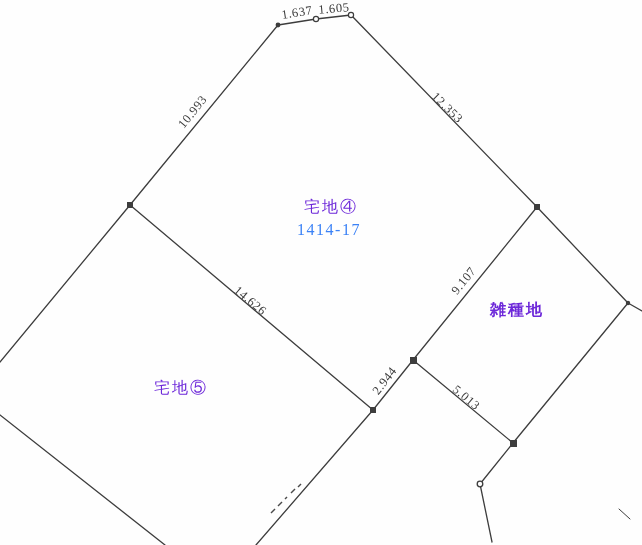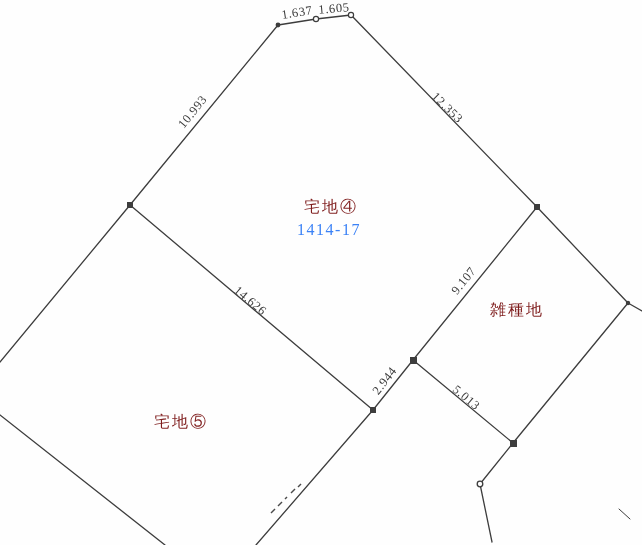--- a/index.html
+++ b/index.html
@@ -34,7 +34,7 @@
   .parcel-name {
     font-size: 16px;
     letter-spacing: 2px;
-    color: #7f1d1d;
+    color: #6d28d9;
   }
   .parcel-number {
     font-size: 16px;

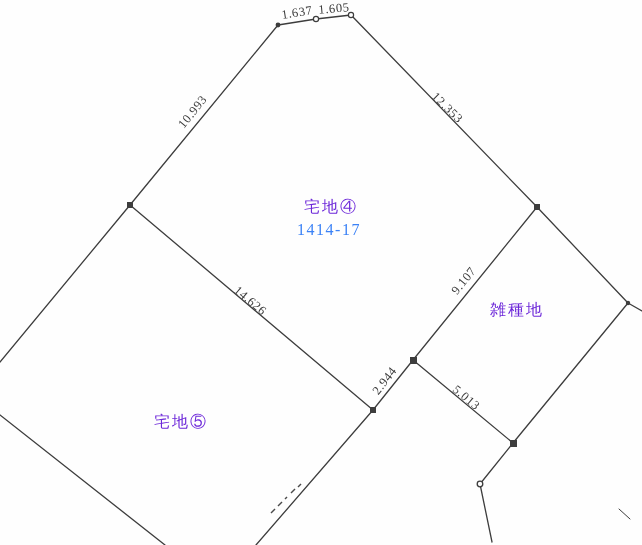--- a/index.html
+++ b/index.html
@@ -120,7 +120,7 @@
   <div class="label parcel-name" style="left:331px; top:207px;">宅地④</div>
   <div class="label parcel-number" style="left:329px; top:230px;">1414-17</div>
   <div class="label parcel-name" style="left:181px; top:422px;">宅地⑤</div>
-  <div class="label parcel-name" style="left:517px; top:310px;">雑種地</div>
+  <div class="label parcel-name" style="left:517px; top:310px;font-weight:bold;">雑種地</div>
 
 </div>
 

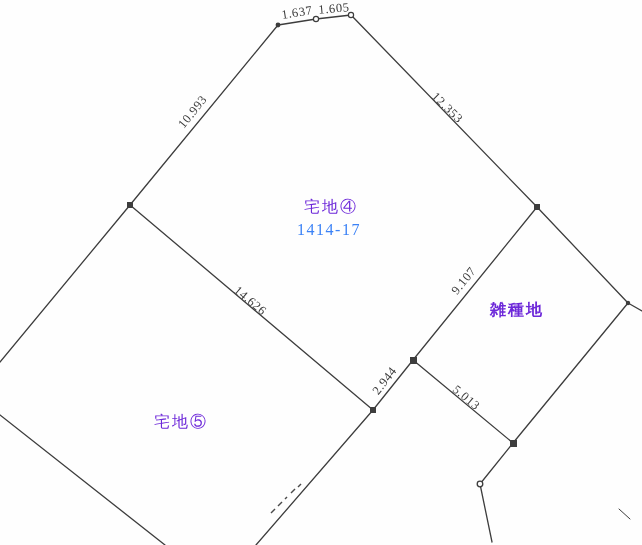--- a/index.html
+++ b/index.html
@@ -119,7 +119,7 @@
 
   <div class="label parcel-name" style="left:331px; top:207px;">宅地④</div>
   <div class="label parcel-number" style="left:329px; top:230px;">1414-17</div>
-  <div class="label parcel-name" style="left:181px; top:422px;">宅地⑤</div>
+  <div class="label parcel-name" style="left:181px; top:388px;">宅地⑤</div>
   <div class="label parcel-name" style="left:517px; top:310px;font-weight:bold;">雑種地</div>
 
 </div>

